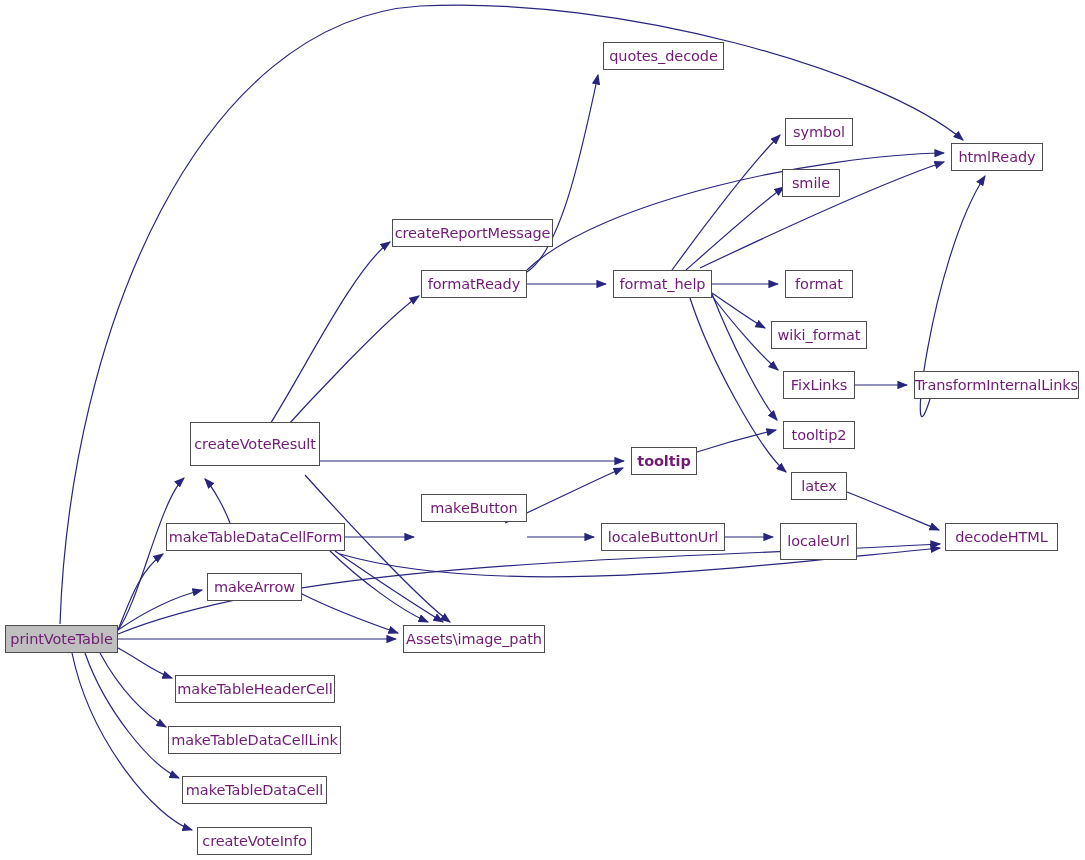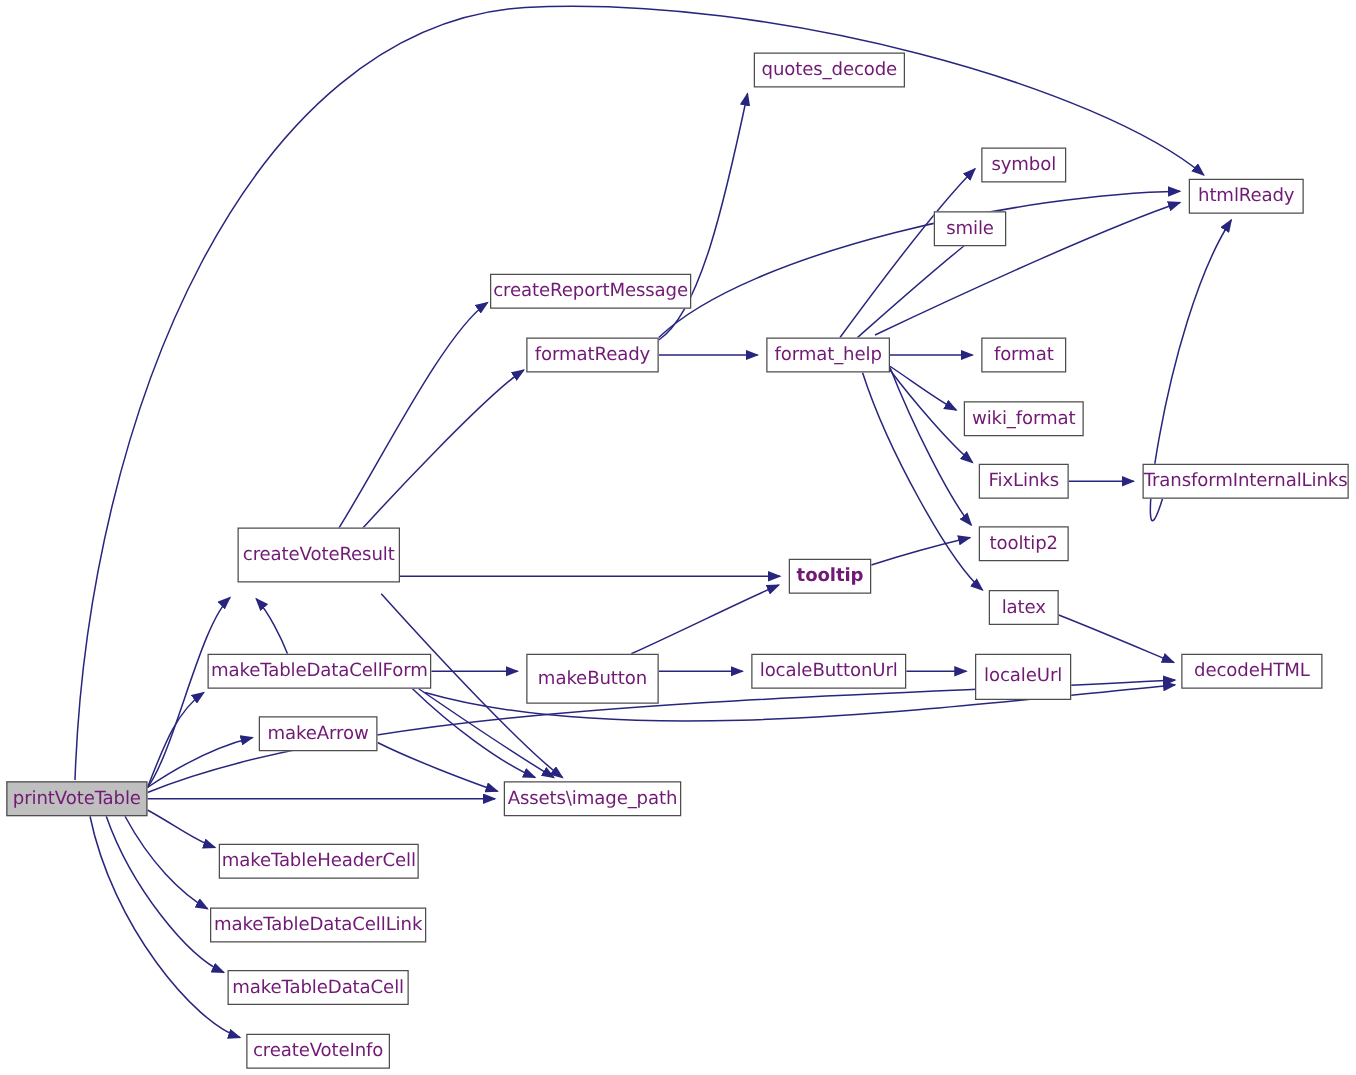--- a/index.html
+++ b/index.html
@@ -163,7 +163,7 @@
       <div class="node-box" style="left: 785px; top: 118px; width: 68px; height: 28px;">
         <span class="node-label">symbol</span>
       </div>
-      <div class="node-box" style="left: 747px; top: 169px; width: 58px; height: 28px;">
+      <div class="node-box" style="left: 782px; top: 169px; width: 58px; height: 28px;">
         <span class="node-label">smile</span>
       </div>
       <div class="node-box" style="left: 785px; top: 270px; width: 68px; height: 28px;">

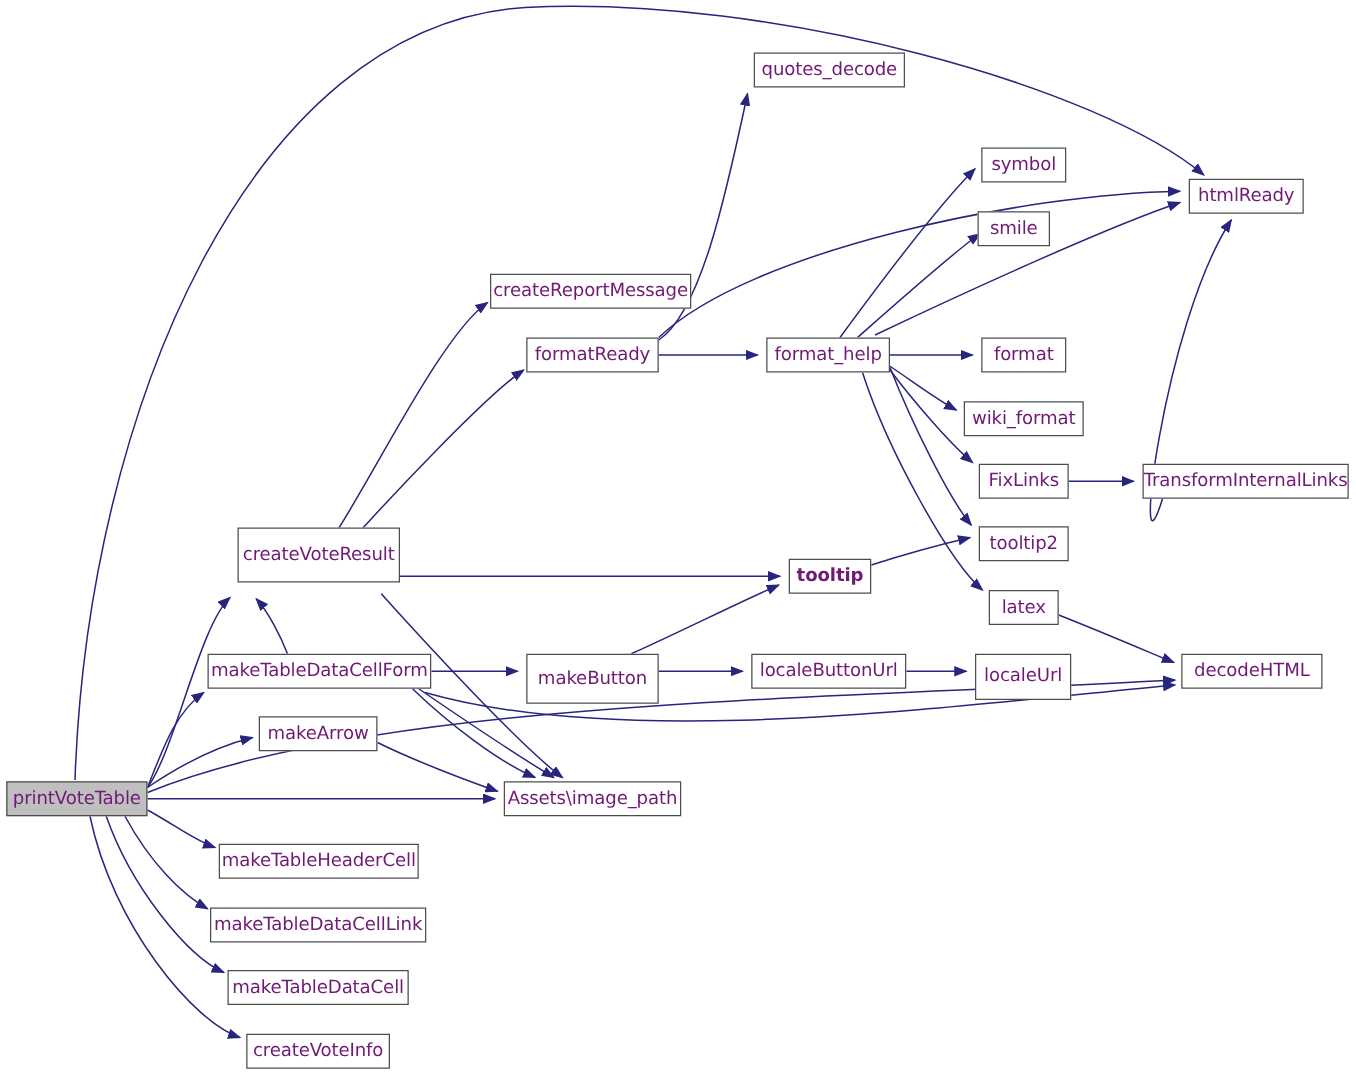--- a/index.html
+++ b/index.html
@@ -127,7 +127,7 @@
       <div class="node-box" style="left: 403px; top: 625px; width: 142px; height: 28px;">
         <span class="node-label">Assets\image_path</span>
       </div>
-      <div class="node-box" style="left: 421px; top: 523px; width: 106px; height: 40px;">
+      <div class="node-box" style="left: 421px; top: 494px; width: 106px; height: 28px;">
         <span class="node-label">makeButton</span>
       </div>
       <div class="node-box" style="left: 601px; top: 523px; width: 124px; height: 28px;">

